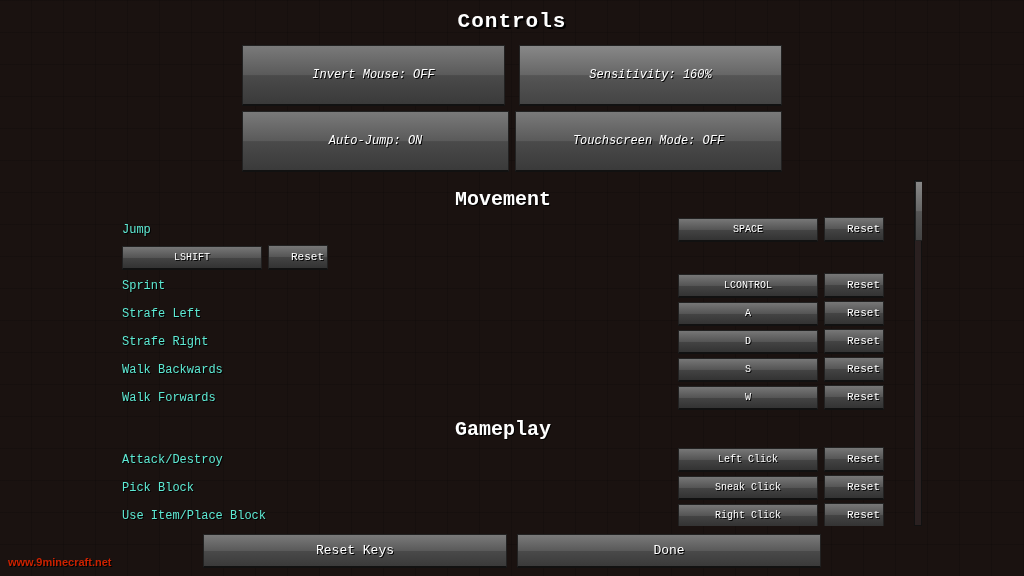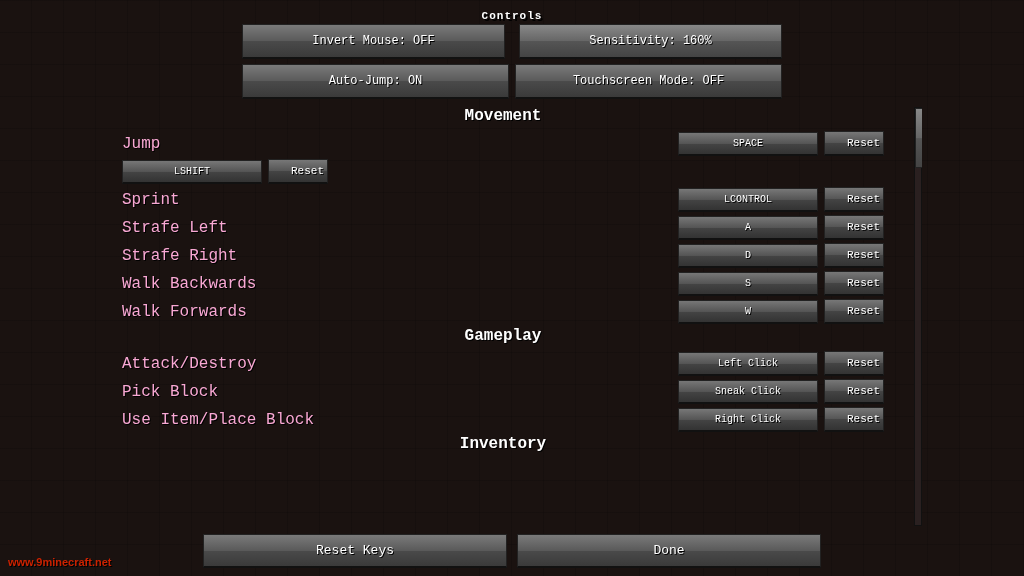--- a/index.html
+++ b/index.html
@@ -40,10 +40,10 @@
     }
 
     .page-title {
-      font-size: 11px;
+      font-size: 21px;
       font-weight: bold;
       color: #fff;
-      margin-bottom: 2px;
+      margin-bottom: 12px;
       text-shadow: 2px 2px #000;
       letter-spacing: 1px;
     }

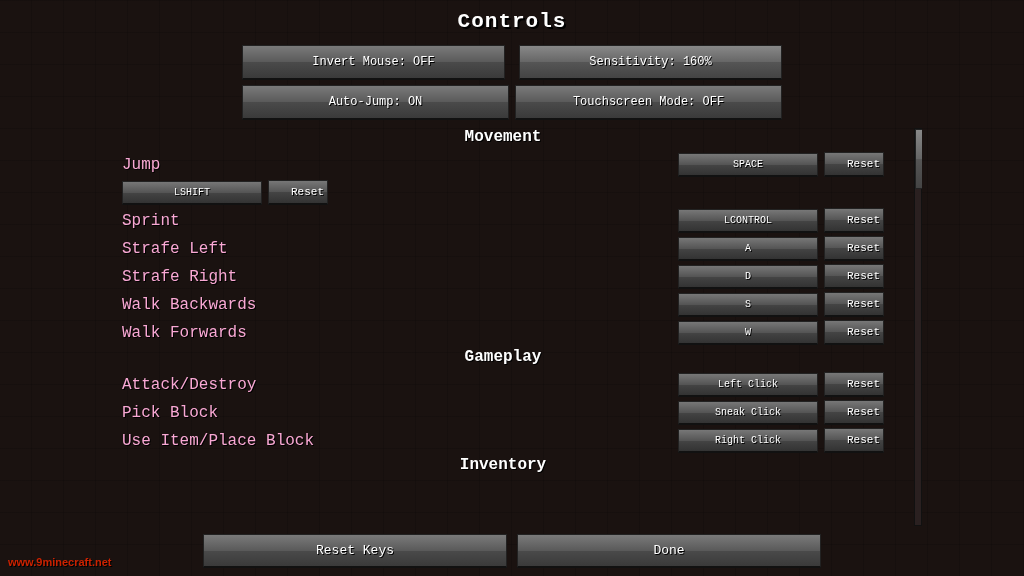--- a/index.html
+++ b/index.html
@@ -64,7 +64,7 @@
 
     .top-btn {
       flex: 1;
-      padding: 9px 10px;
+      padding: 22px 10px;
       background: linear-gradient(180deg, #7a7a7a 0%, #5a5a5a 50%, #4a4a4a 51%, #3a3a3a 100%);
       border: 1px solid #222;
       border-bottom: 2px solid #111;
@@ -74,6 +74,7 @@
       cursor: pointer;
       text-align: center;
       text-shadow: 1px 1px #000;
+      font-style: italic;
     }
 
     .top-btn.active {

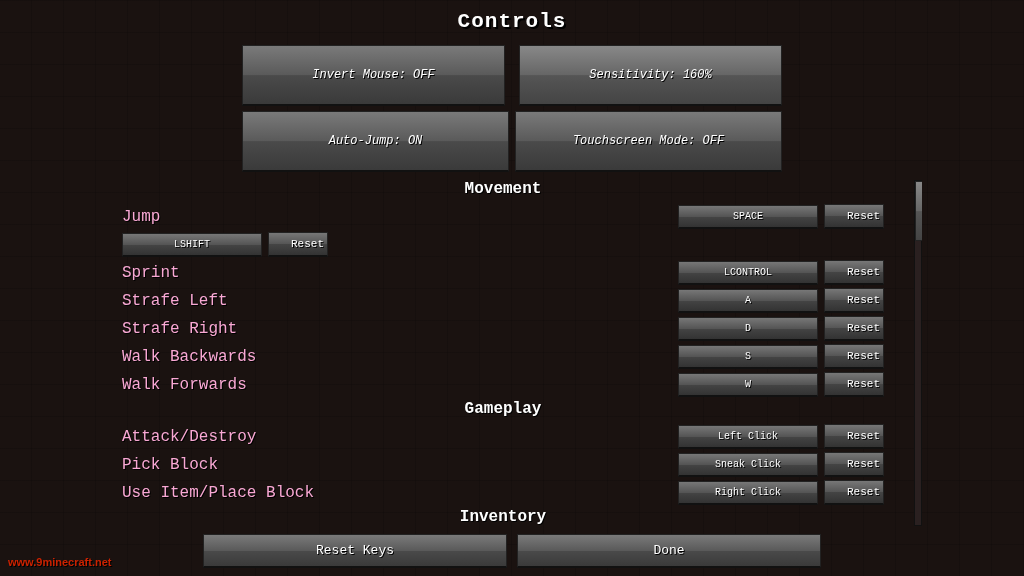--- a/index.html
+++ b/index.html
@@ -119,10 +119,10 @@
 
     .section-title {
       text-align: center;
-      font-size: 16px;
+      font-size: 20px;
       font-weight: bold;
       color: #fff;
-      margin: 0 0 6px 0;
+      margin: 8px 0 6px 0;
       text-shadow: 1px 1px #000;
     }
 

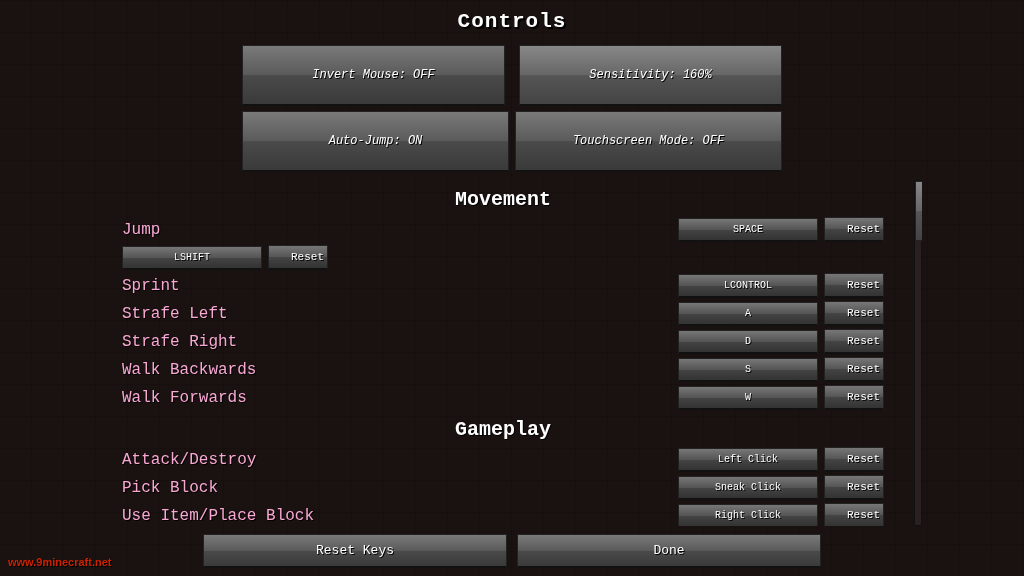--- a/index.html
+++ b/index.html
@@ -135,8 +135,8 @@
 
     .keybind-label {
       flex: 1;
-      font-size: 16px;
-      color: #f9a8d4;
+      font-size: 12px;
+      color: #5eead4;
       text-shadow: 1px 1px #000;
       min-width: 200px;
     }

